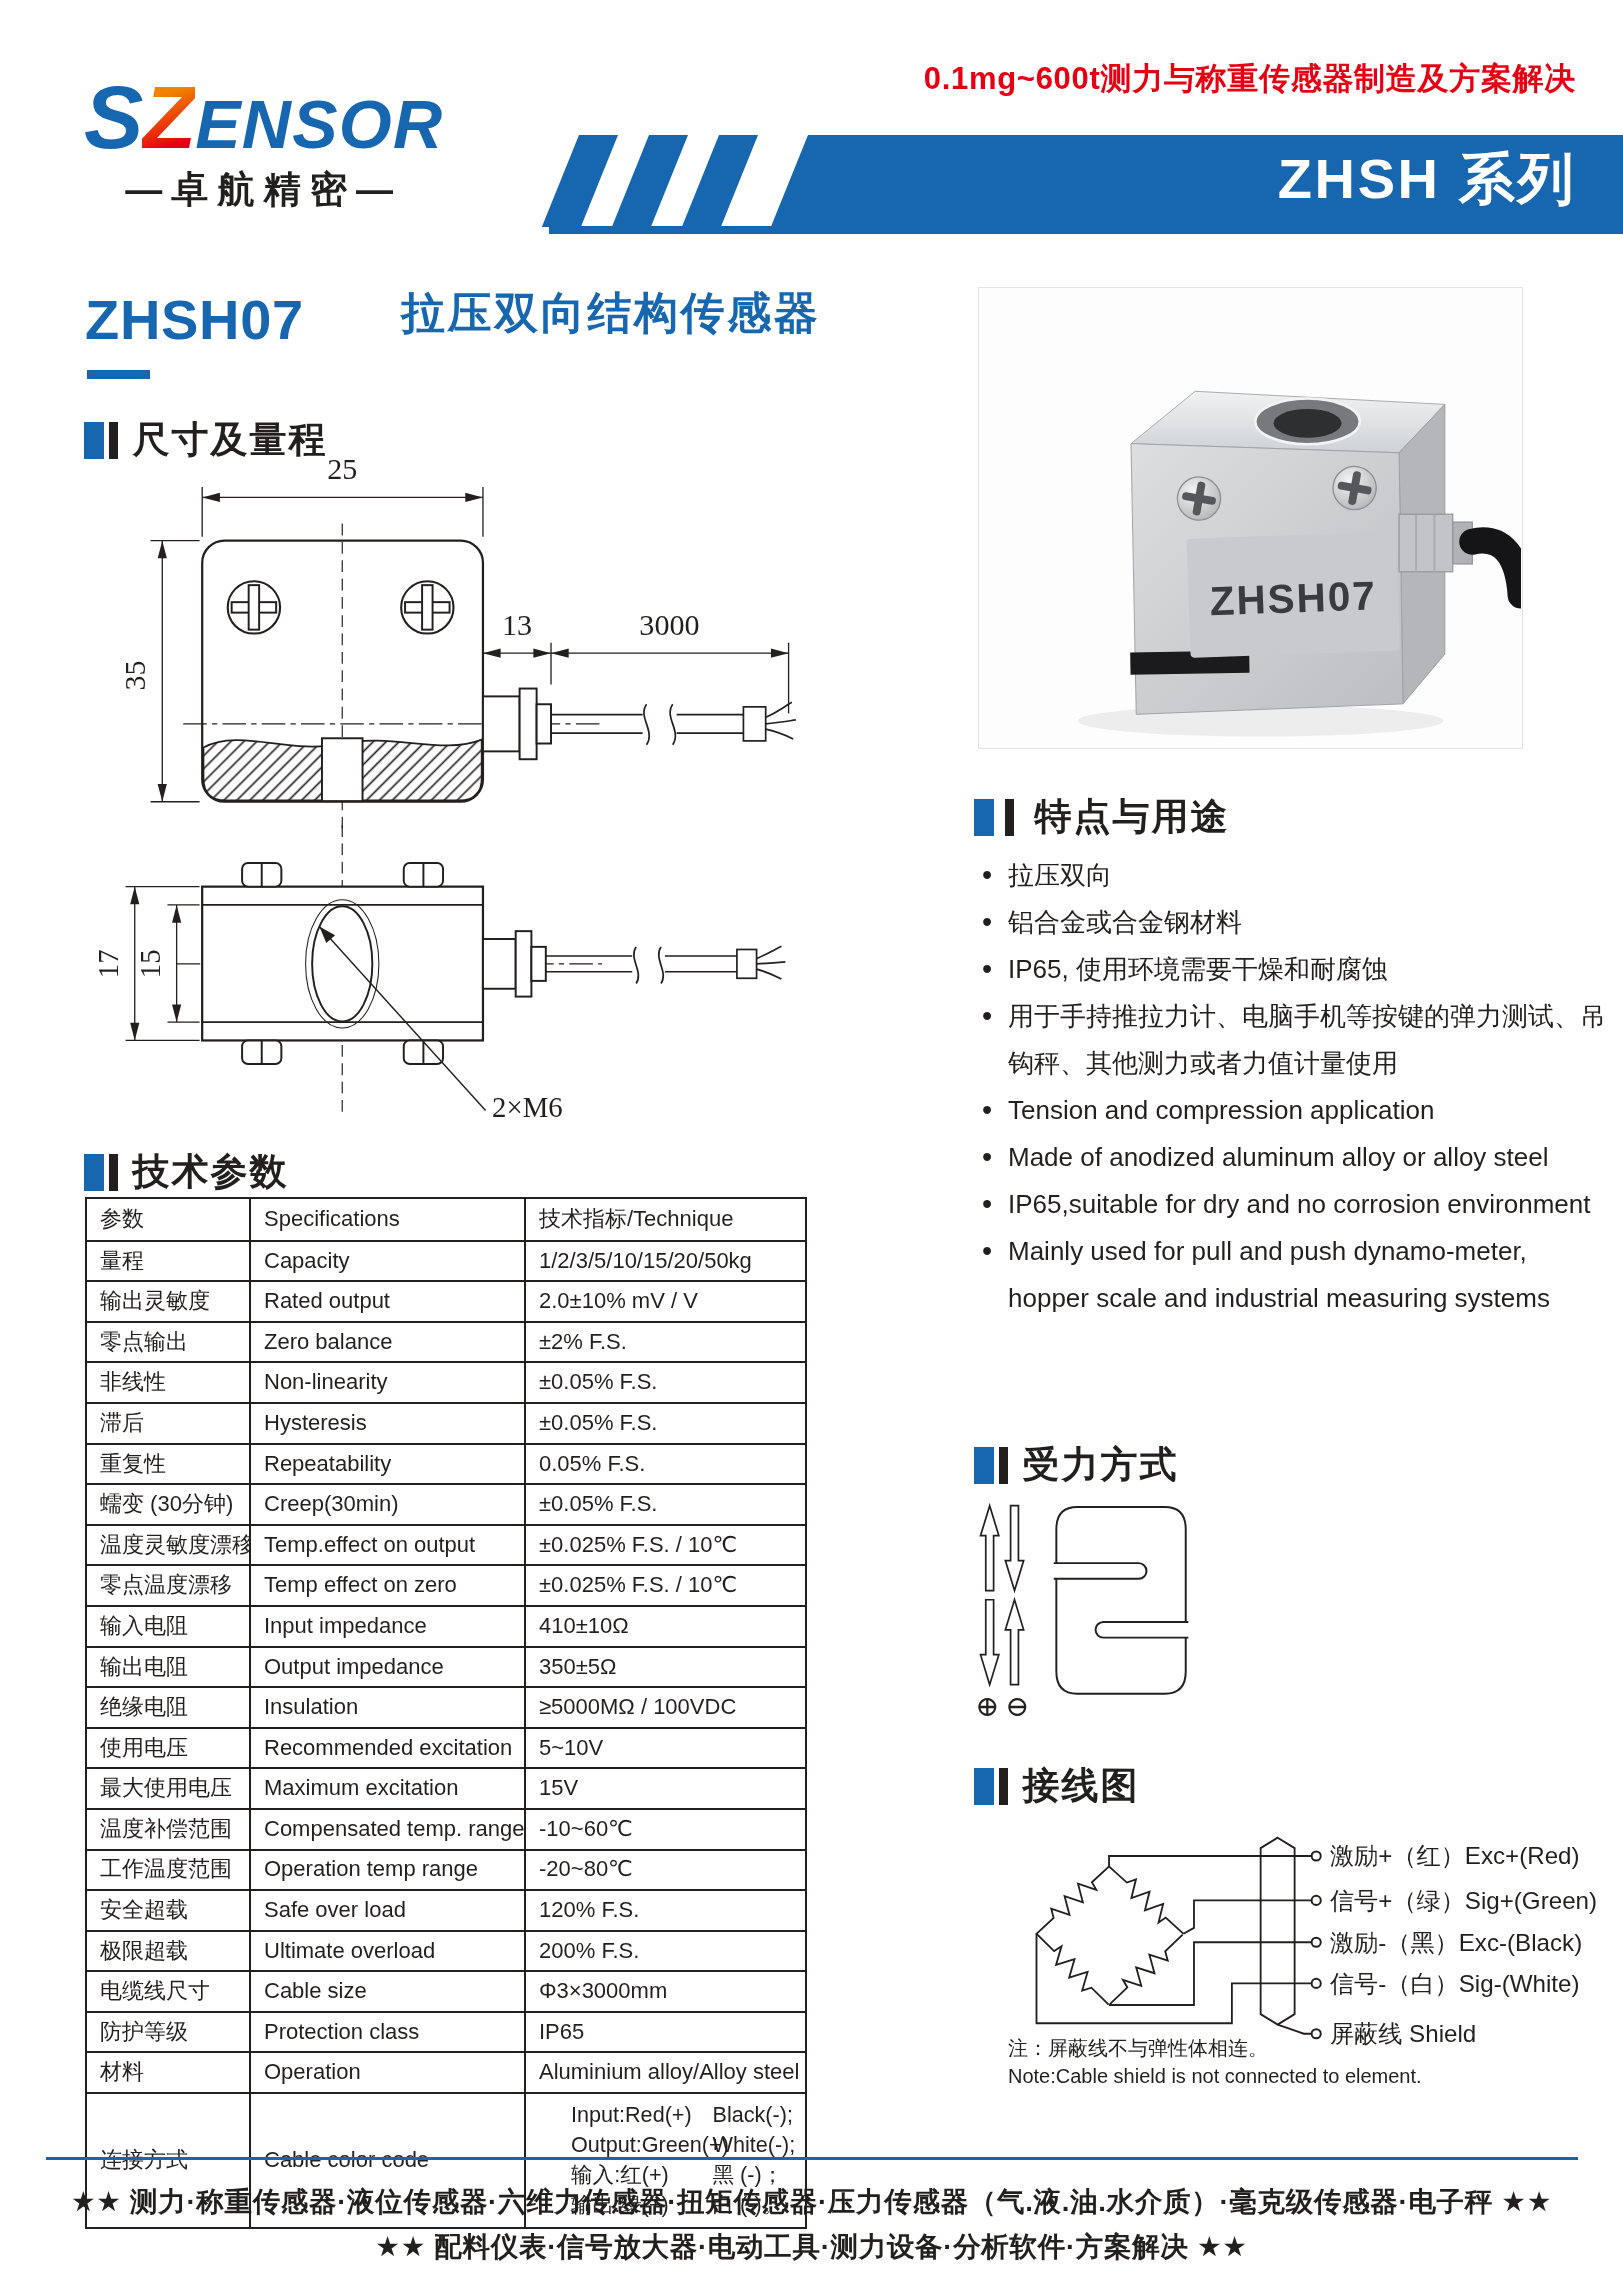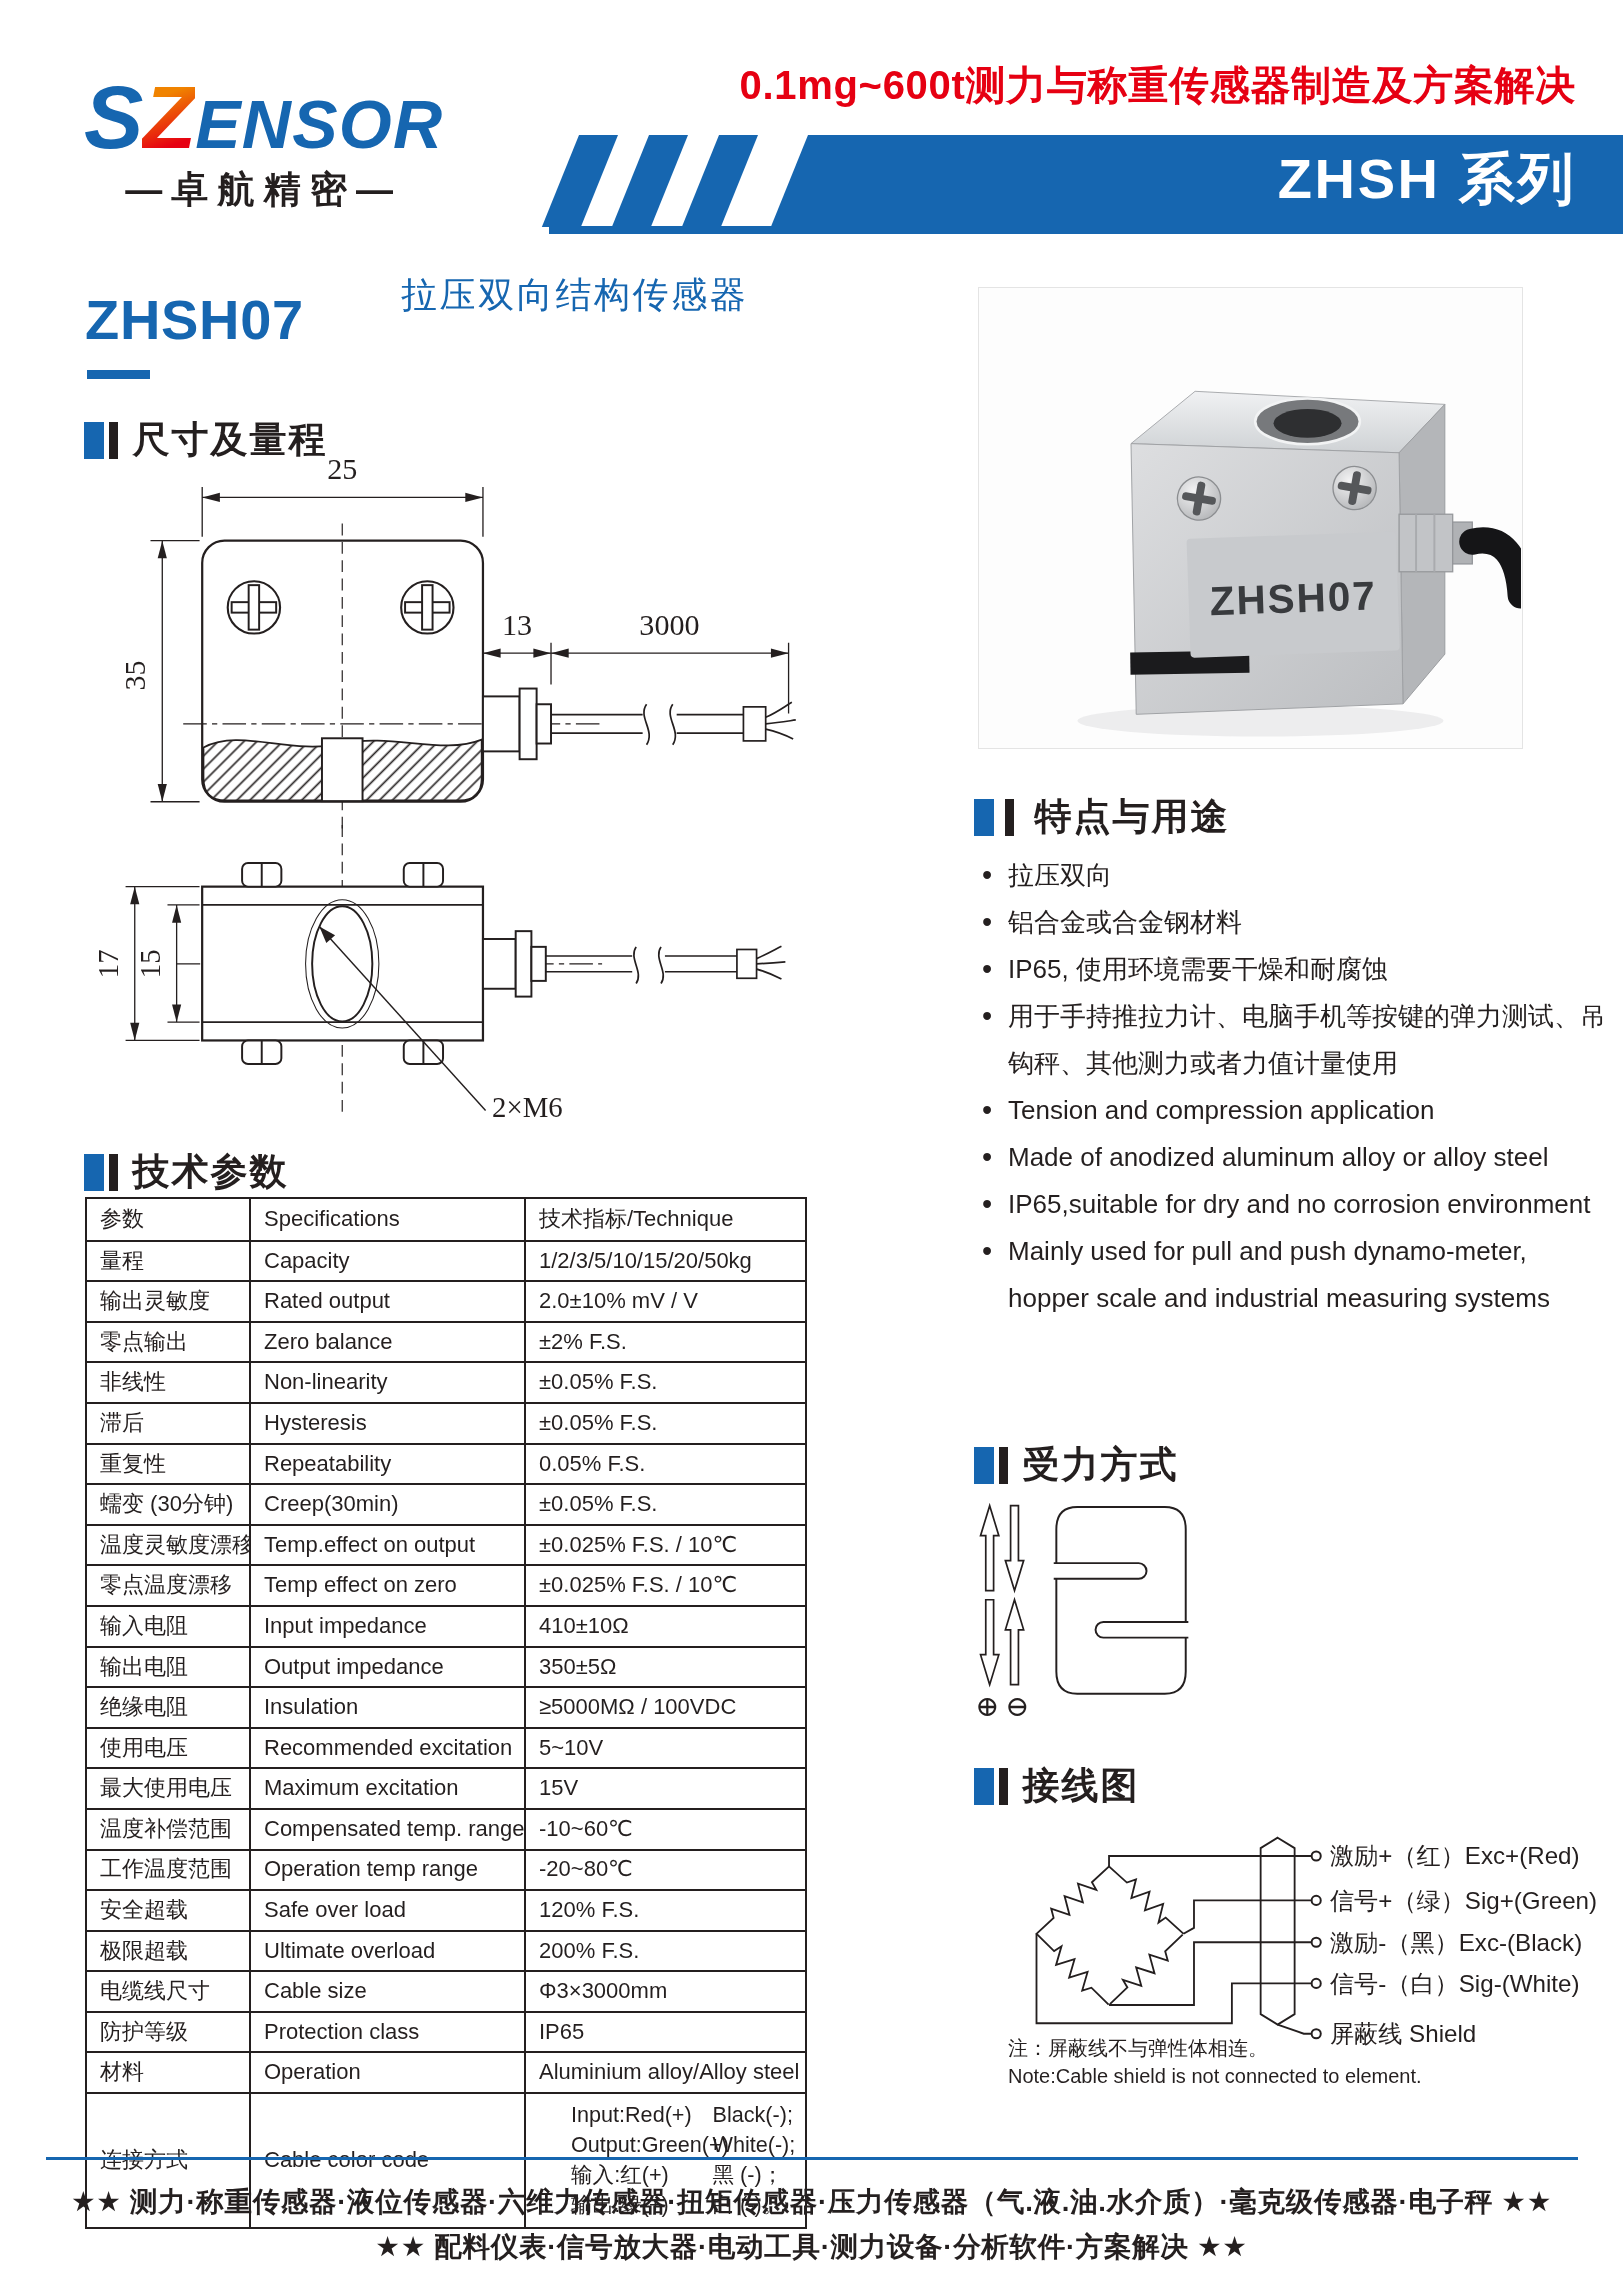--- a/index.html
+++ b/index.html
@@ -16,7 +16,7 @@
   .logo-z{font-size:89px;background:linear-gradient(160deg,#f08300 30%,#e60012 75%);-webkit-background-clip:text;background-clip:text;color:transparent;}
   .logo-rest{font-size:68px;color:#1666b0;letter-spacing:1.3px;}
   .logo-sub{margin-top:9.2px;font-size:37px;font-weight:900;letter-spacing:9.2px;color:#241f1f;text-align:center;}
-  .slogan{top:58px;right:47px;font-size:40px;font-weight:900;color:#e60012;letter-spacing:0.7px;}
+  .slogan{top:58px;right:47px;font-size:31px;font-weight:900;color:#e60012;letter-spacing:0.7px;}
   .banner{left:0;top:135px;right:0;height:99px;overflow:hidden;}
   .banner-main{position:absolute;left:808px;top:0;bottom:8.5px;width:916px;background:#1666b0;transform:skewX(-22deg);transform-origin:top left;}
   .banner-strip{position:absolute;left:549px;right:0;bottom:0;height:8.5px;background:#1666b0;}

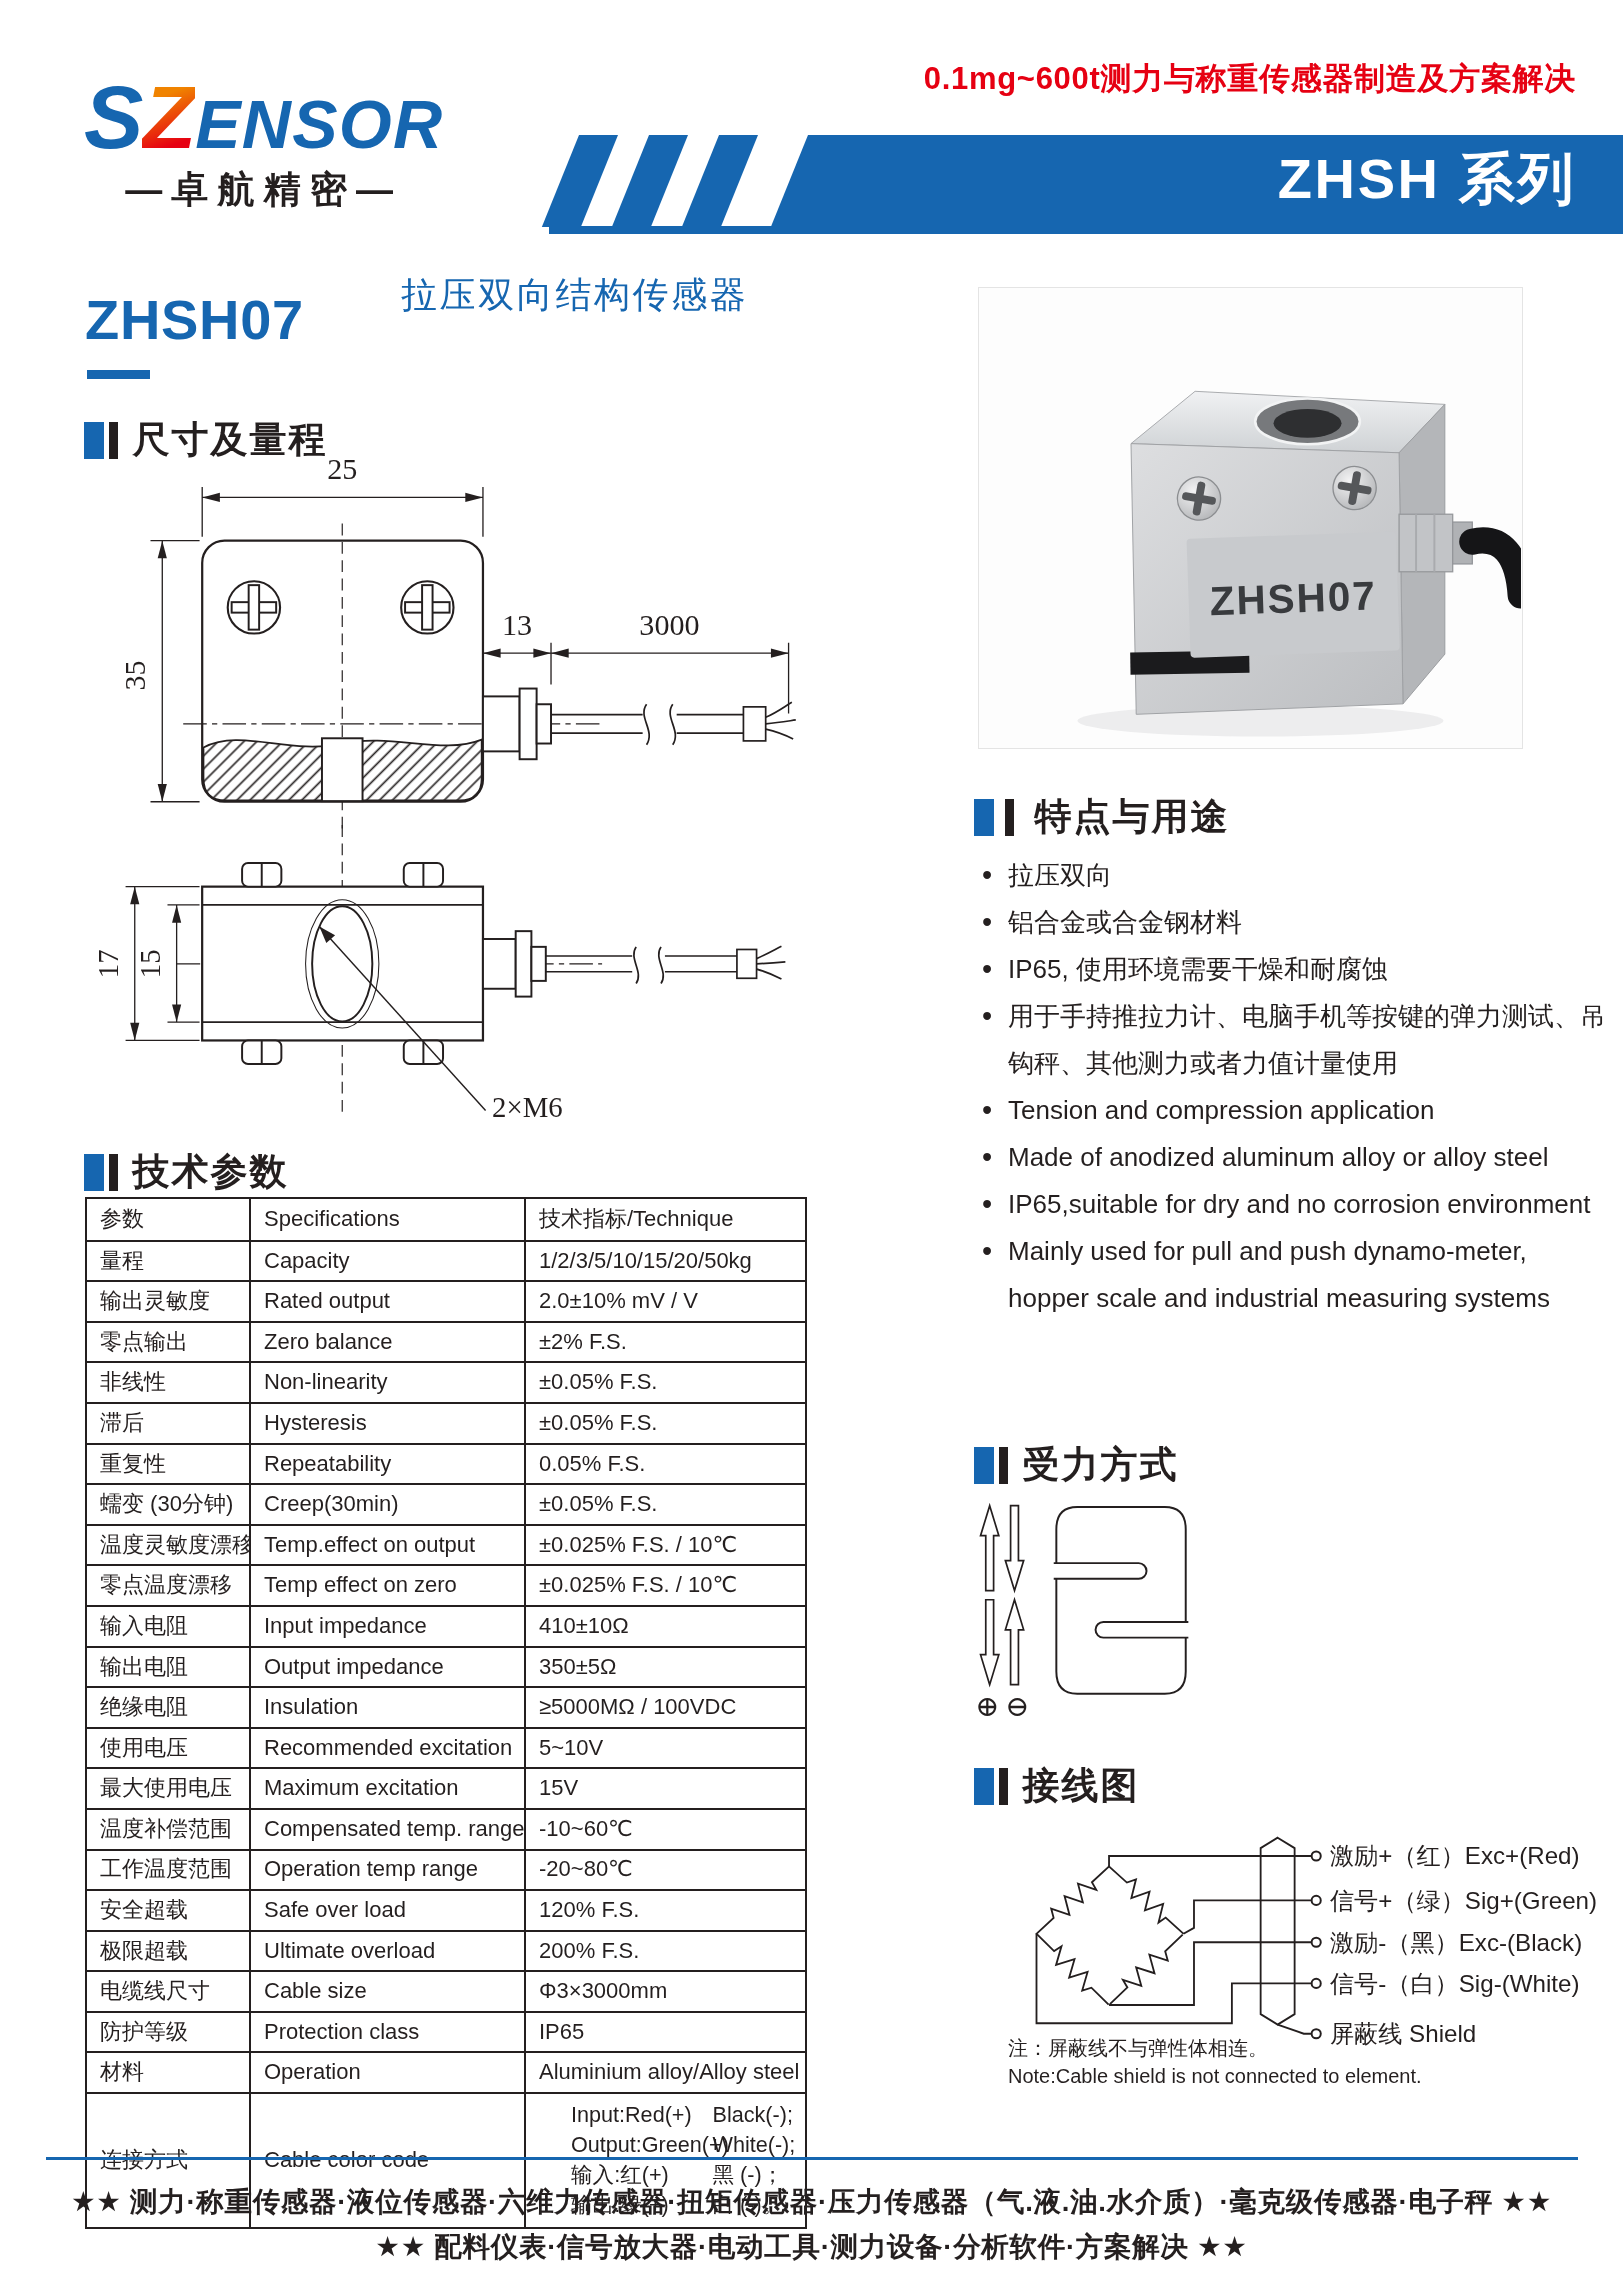--- a/index.html
+++ b/index.html
@@ -25,7 +25,7 @@
   .banner-series{position:absolute;right:47px;top:50%;transform:translateY(-56%);font-size:56px;font-weight:900;color:#ffffff;letter-spacing:2.6px;}
   
   .title-model{left:85px;top:287px;font-size:56px;font-weight:900;color:#1666b0;letter-spacing:0.7px;}
-  .title-name{left:401px;top:271px;font-size:36px;font-weight:400;color:#1666b0;letter-spacing:2.6px;}
+  .title-name{left:401px;top:284px;font-size:44px;font-weight:700;color:#1666b0;letter-spacing:2.6px;}
   .title-dash{left:87px;top:370px;width:63px;height:8.5px;background:#1666b0;}
   
   .sec{display:flex;align-items:center;}

